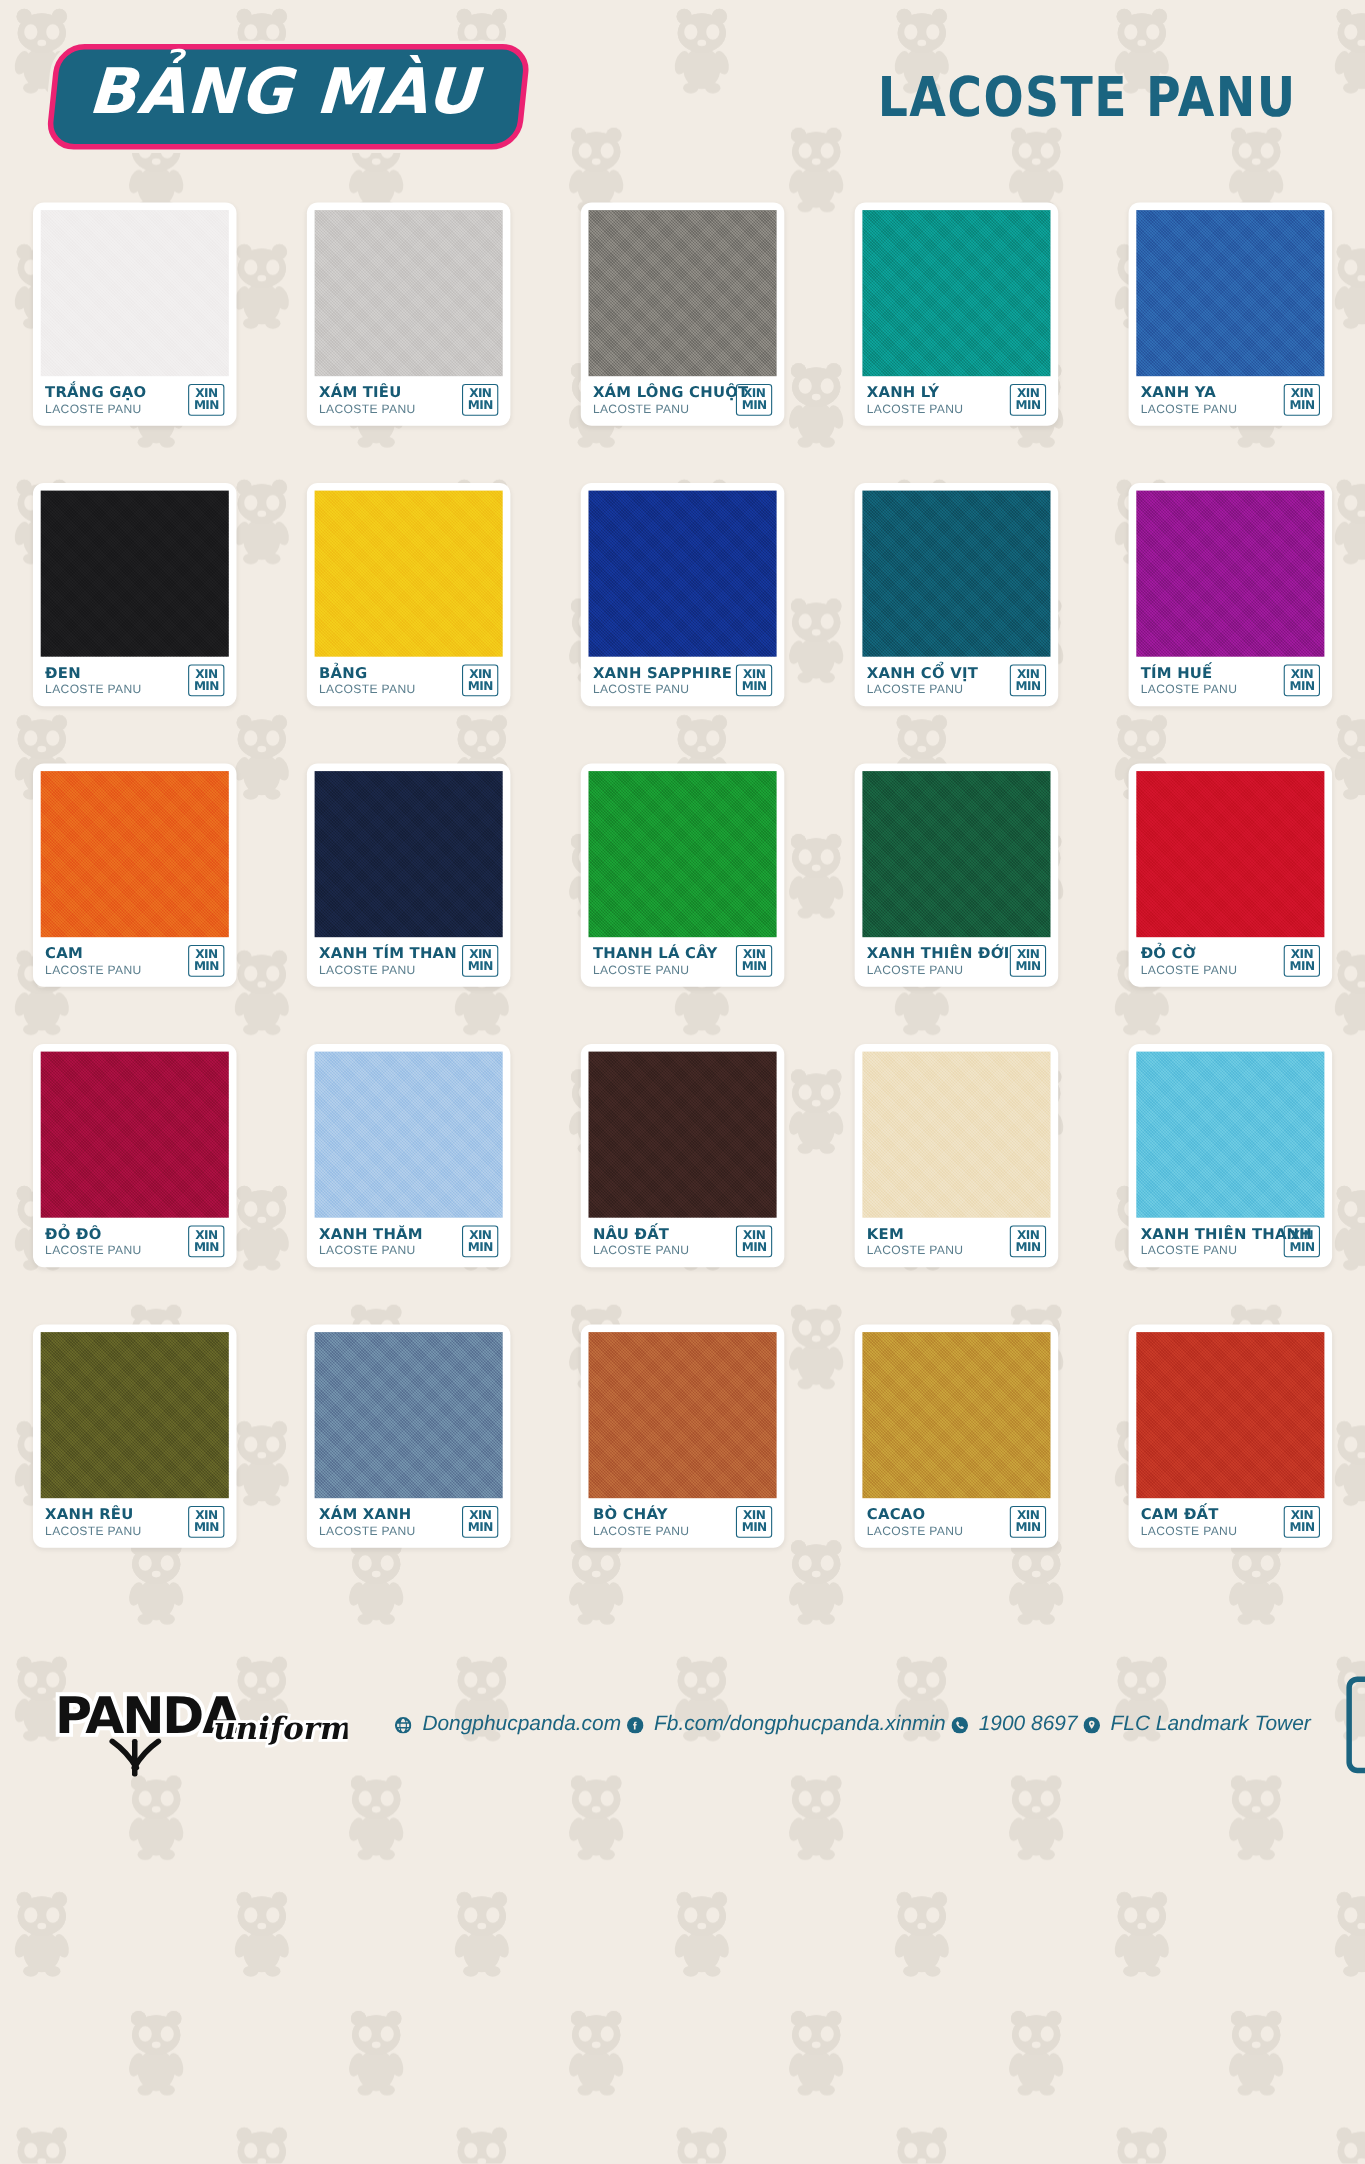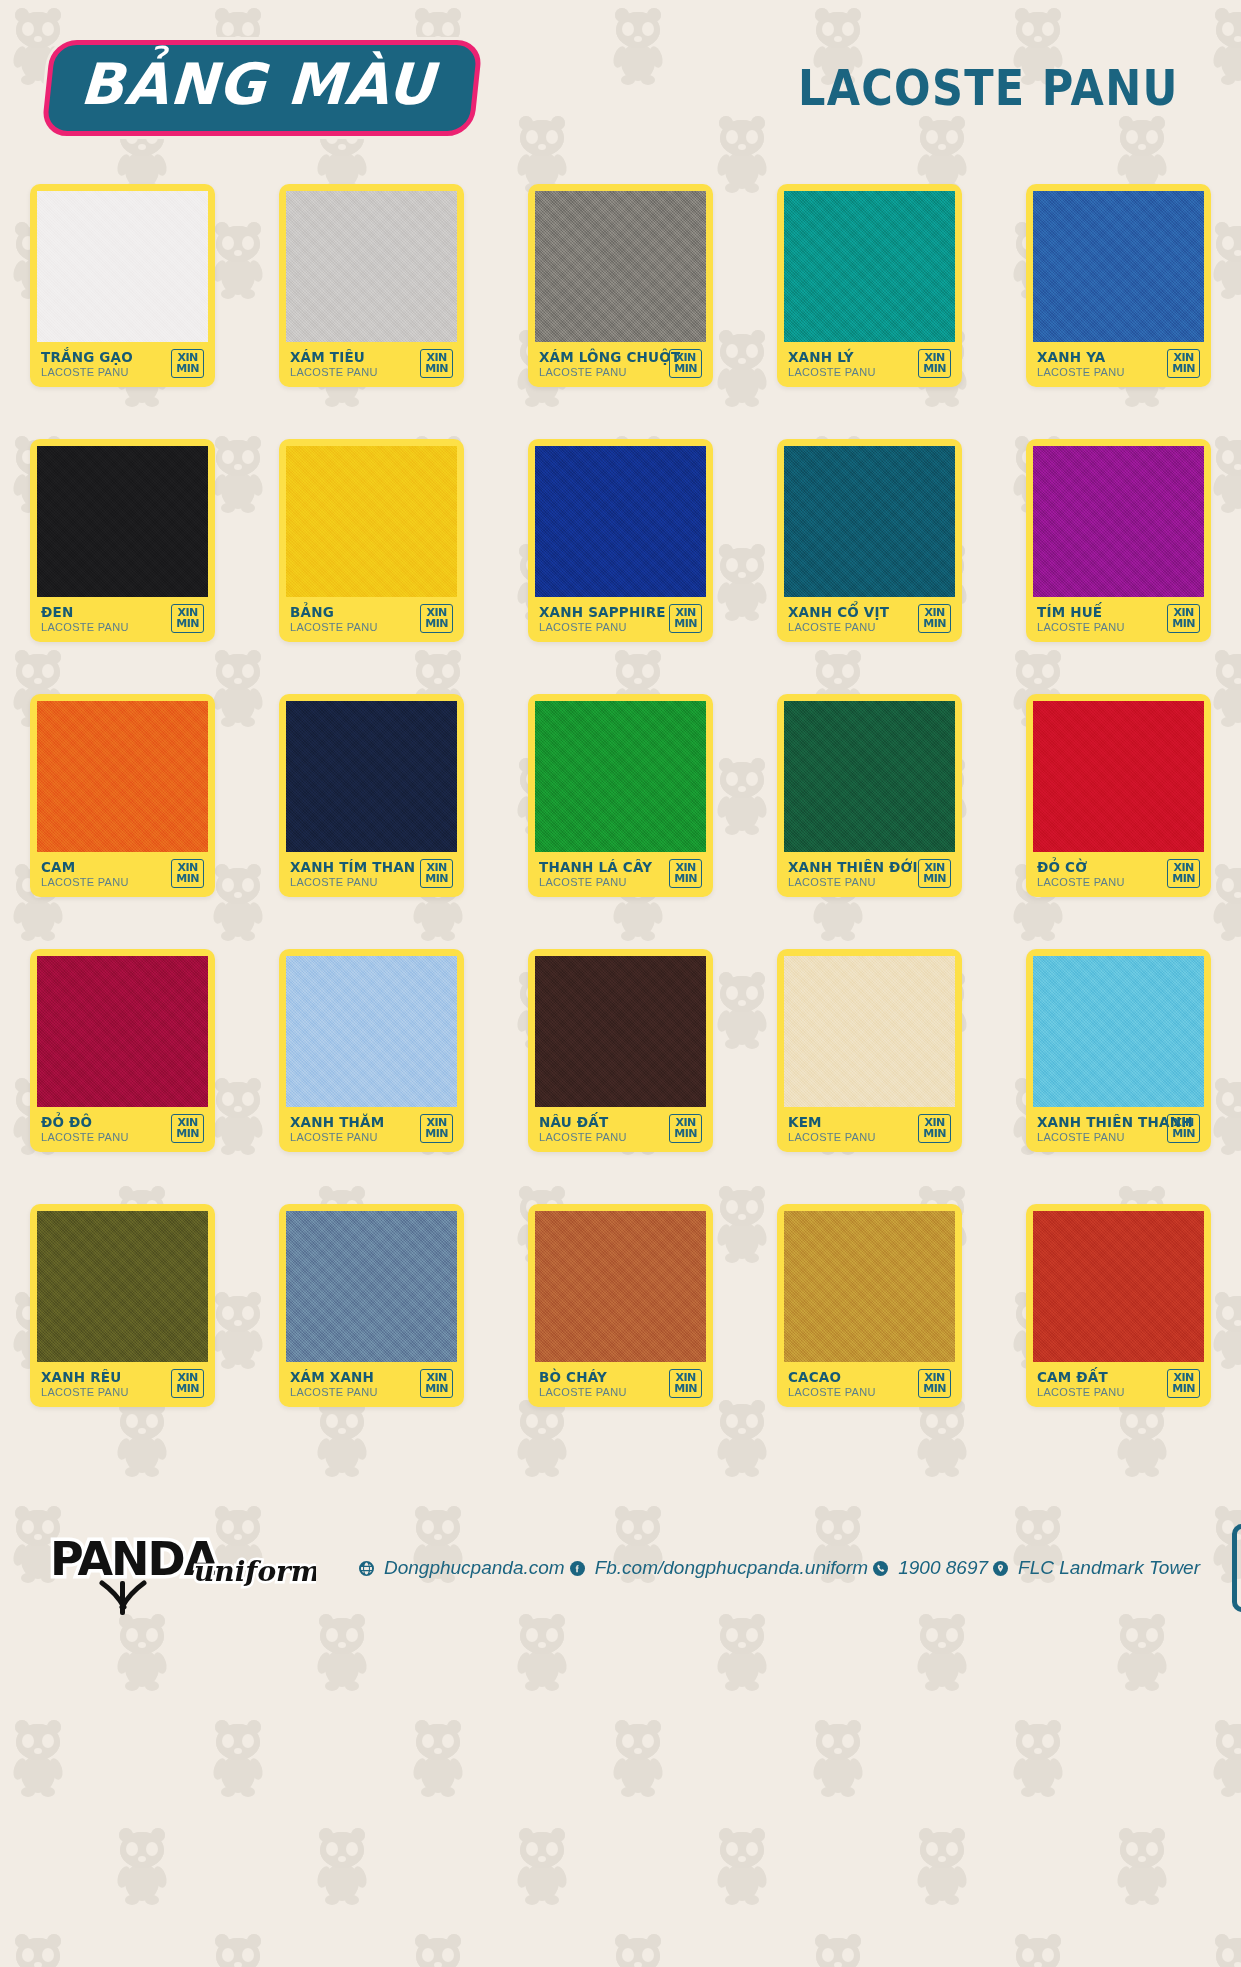--- a/index.html
+++ b/index.html
@@ -82,7 +82,7 @@
   }
 
   .swatch-card {
-    background: #fde047;
+    background: #ffffff;
     border-radius: 10px;
     padding: 7px 7px 0 7px;
     box-shadow: 0 2px 5px rgba(0,0,0,0.07);

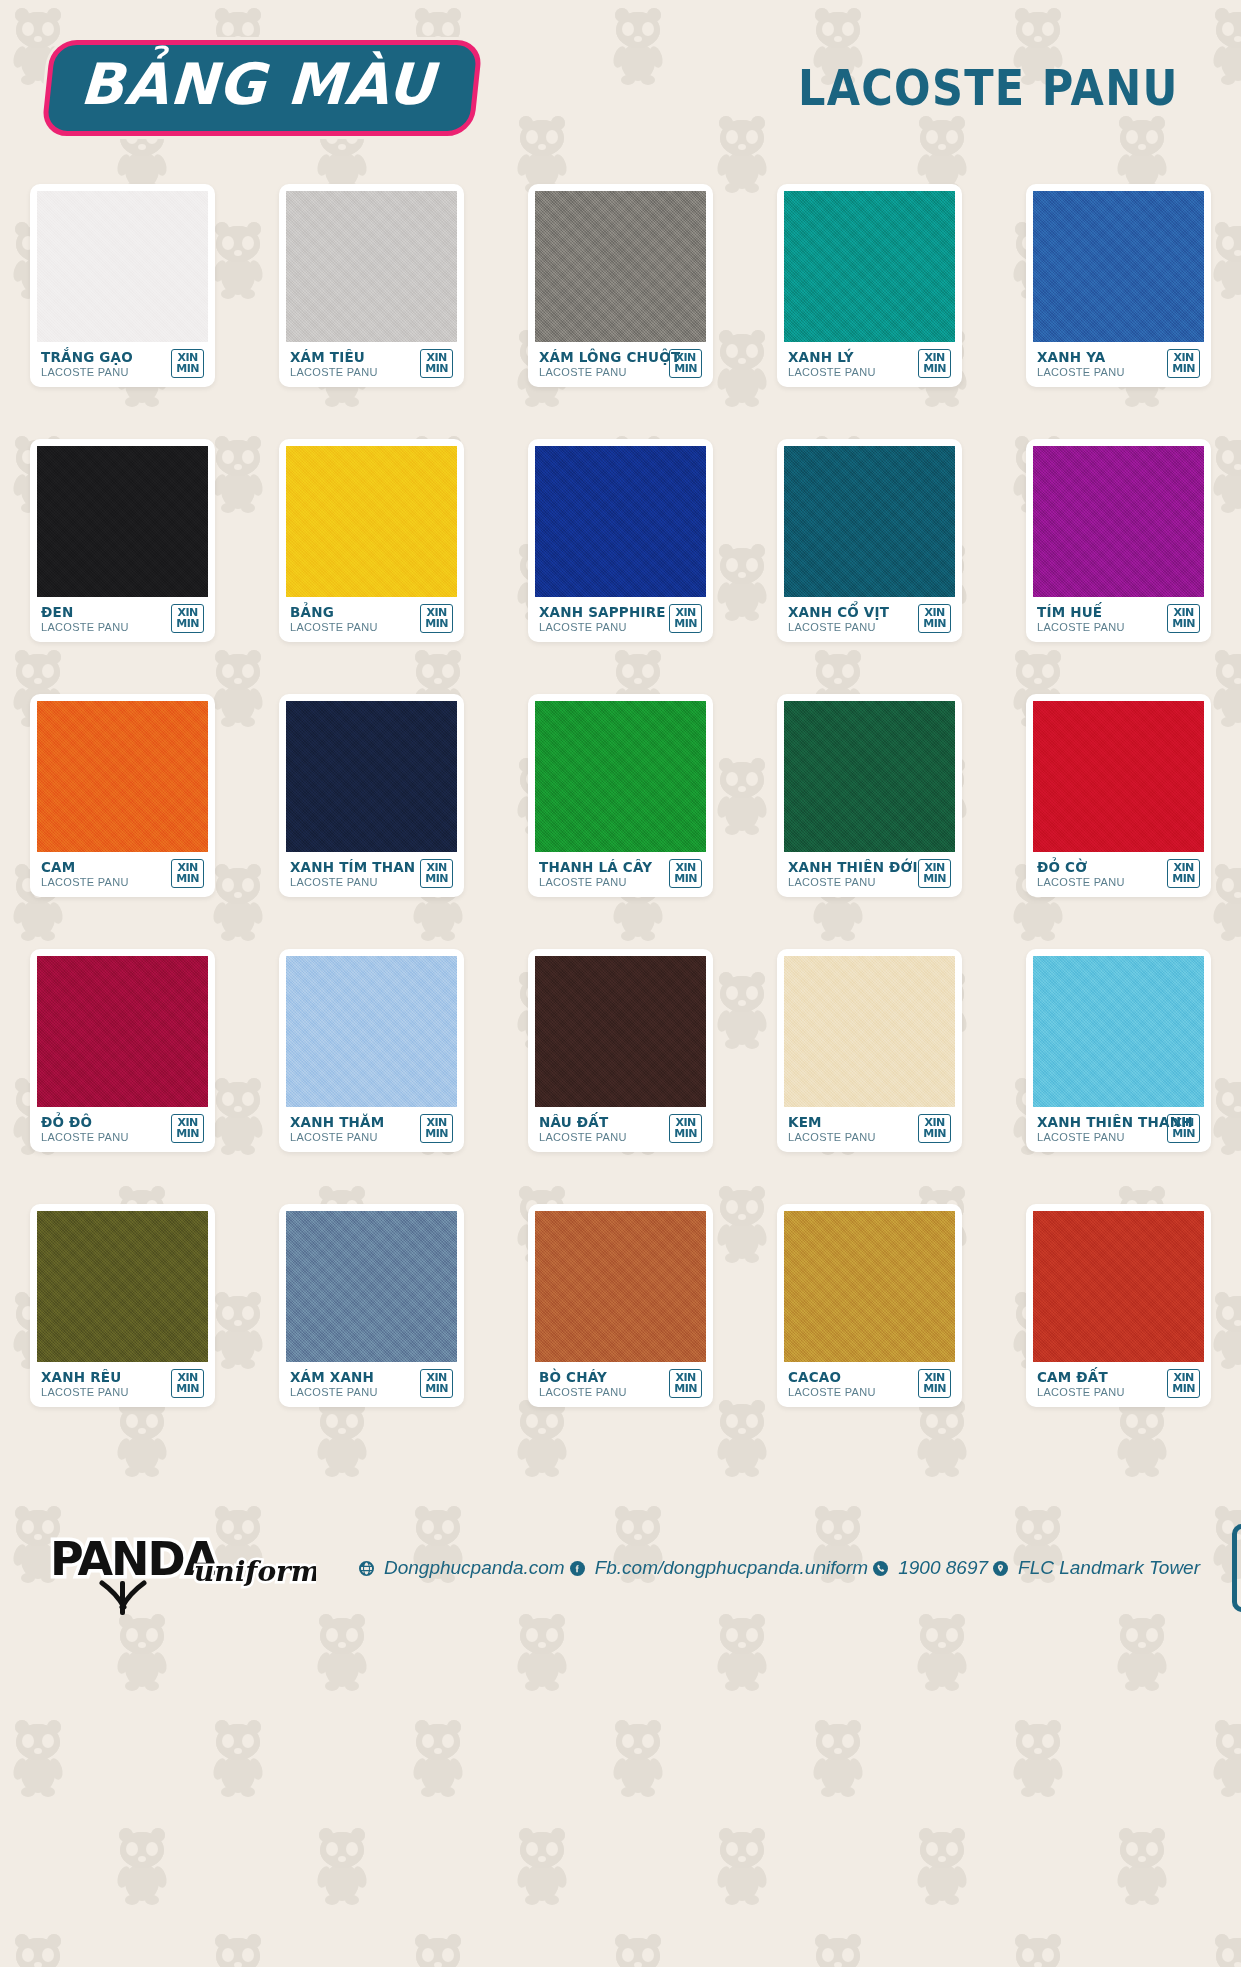--- a/index.html
+++ b/index.html
@@ -646,7 +646,7 @@
             <path d="M9.3 8.1h-1v4H6.7v-4H6V6.8h.7v-.8c0-1 .4-1.6 1.6-1.6h1v1.3h-.6c-.4 0-.5.2-.5.5v.6h1.1z" fill="#f2ece4"></path>
           </svg>
         </span>
-        <span>Fb.com/dongphucpanda.uniform</span>
+        <span>Fb.com/dongphucpanda.xinmin</span>
       </div>
       <div class="contact-line">
         <span class="c-icon">

